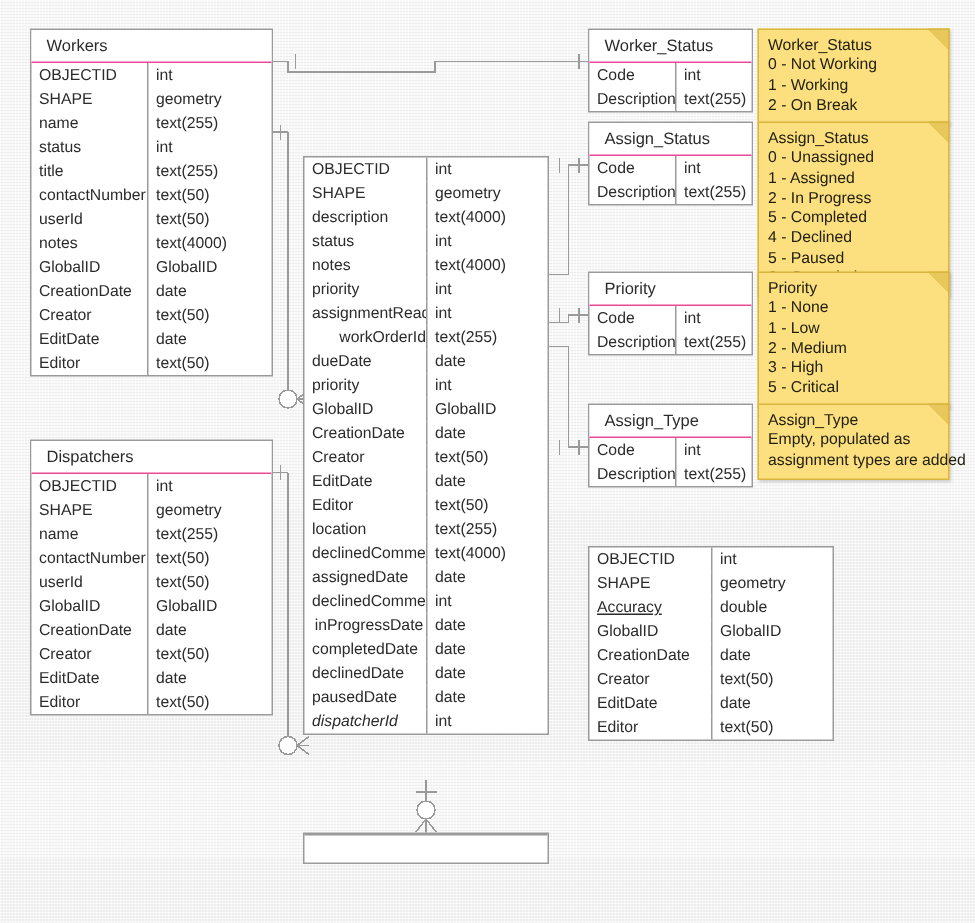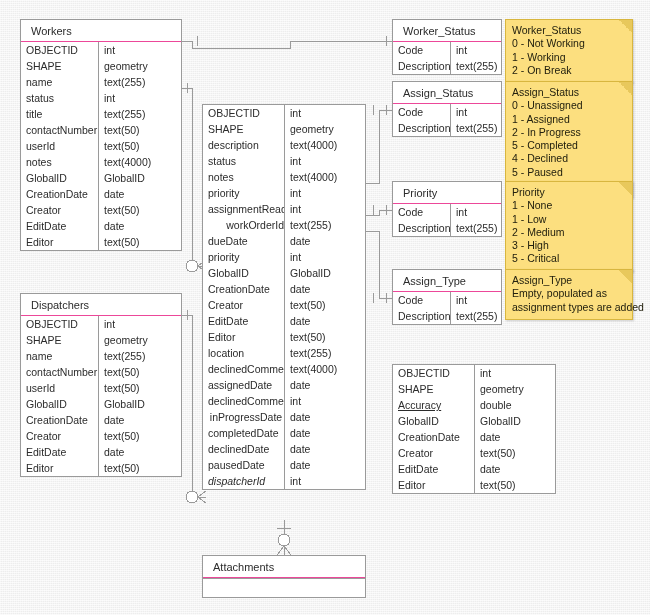--- a/index.html
+++ b/index.html
@@ -421,7 +421,6 @@
       </div>
     </div>
     <div class="entity" style="left: 202px; top: 555px; width: 164px;">
-      <div class="ent-title">Attachments</div>
       <div class="empty-row"></div>
     </div>
   </div>

